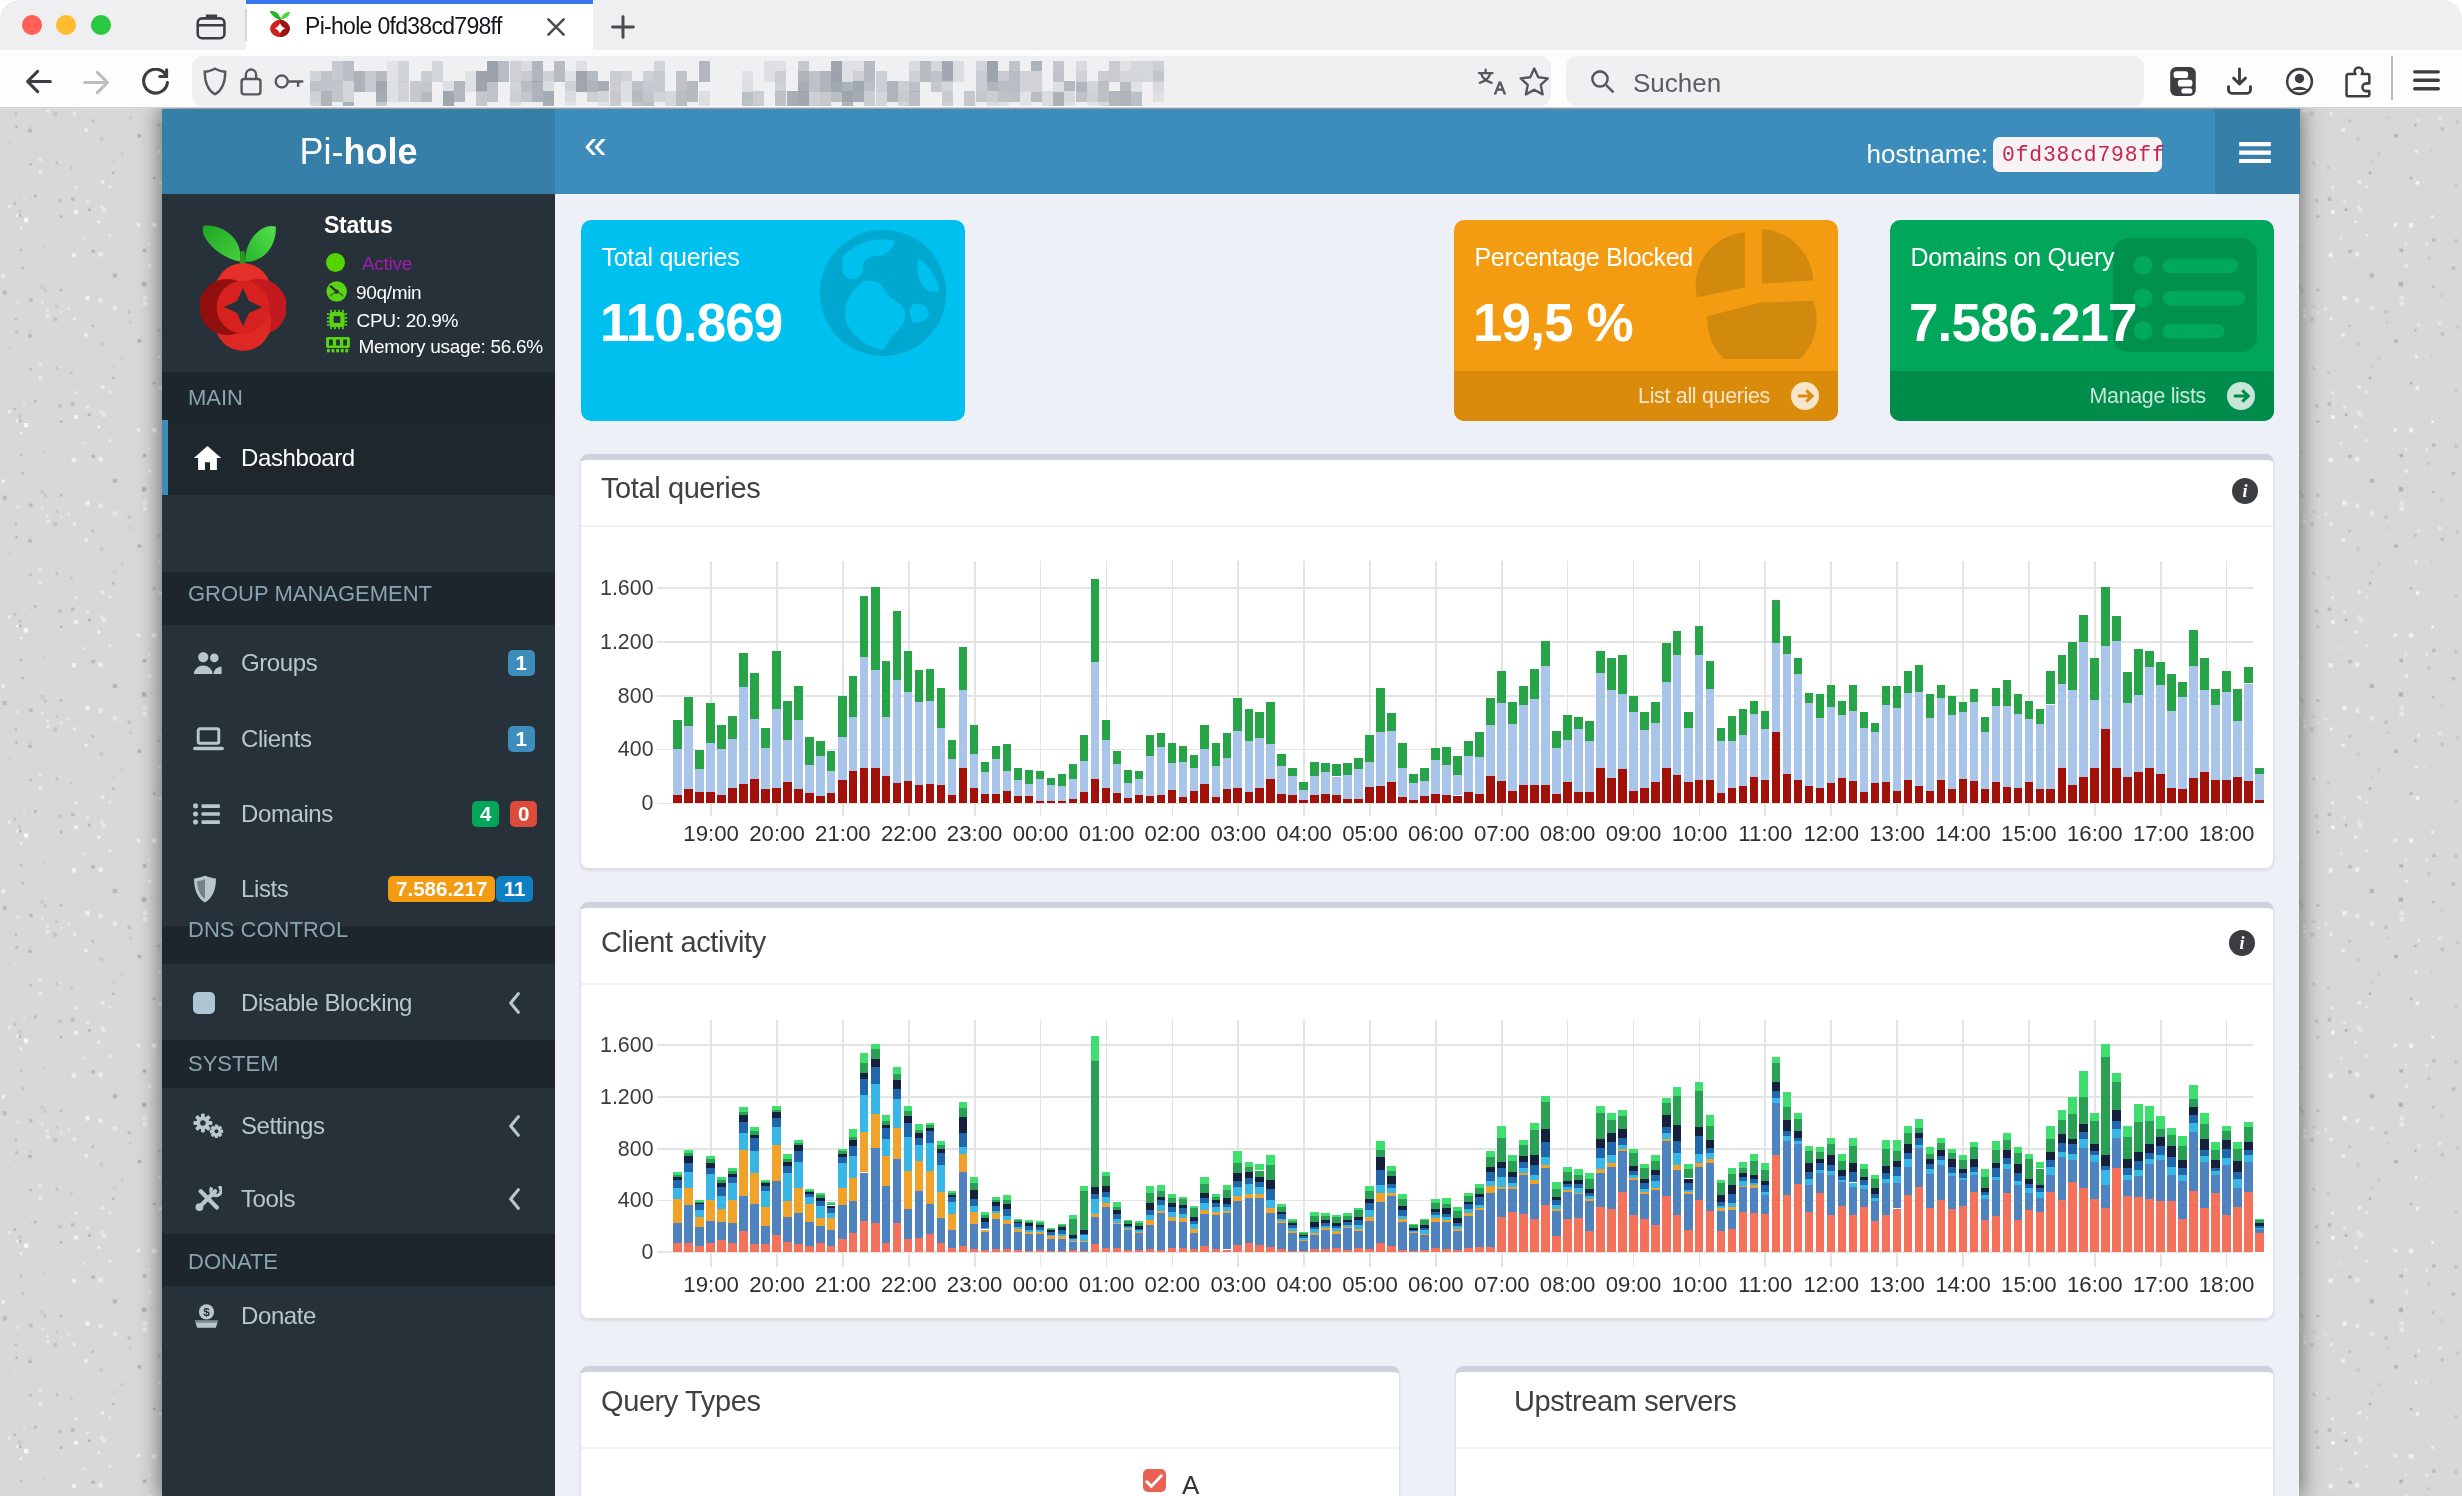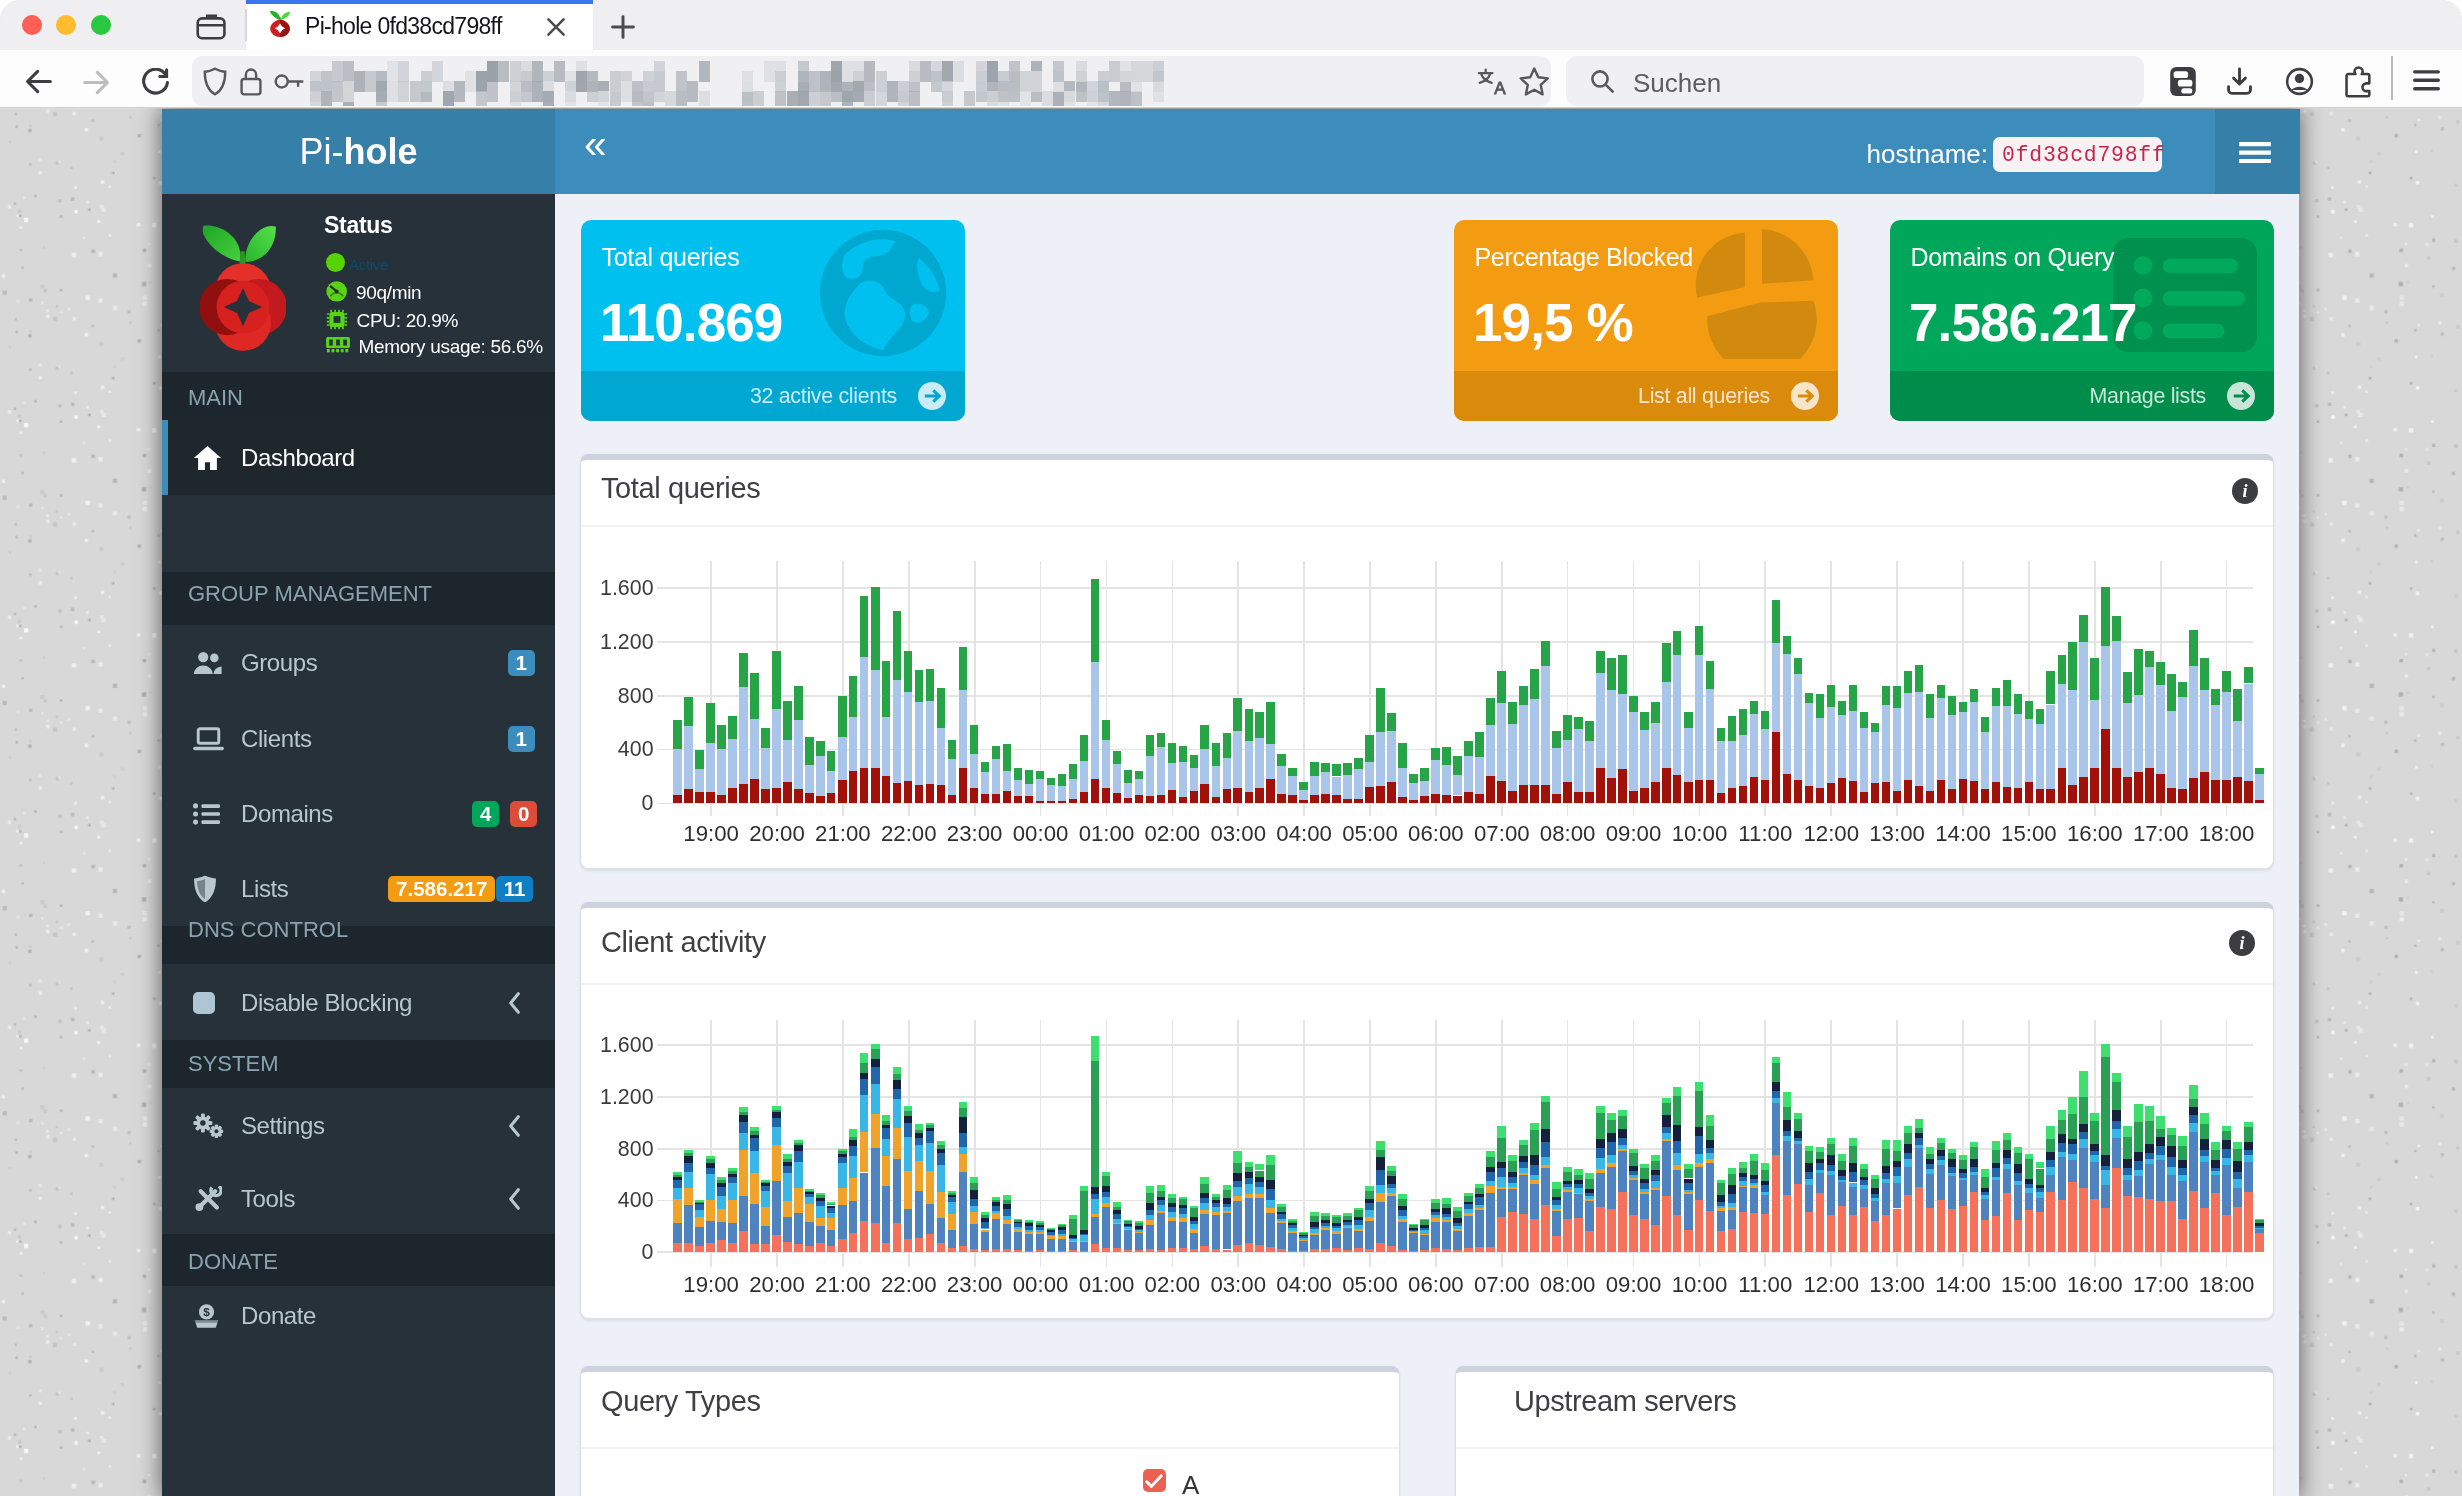--- a/index.html
+++ b/index.html
@@ -190,7 +190,7 @@
       <div class="abs" style="left:162px;top:103px;color:#fff;font-size:23px;font-weight:bold;letter-spacing:-0.3px">Status</div>
       <div class="abs" style="left:164px;top:155px;transform:translateY(-50%);width:256px"><span style="display:inline-block;vertical-align:middle"><svg width="19" height="19" viewBox="0 0 22 22">
             <circle cx="11" cy="11" r="11" fill="#55d400"></circle>
-          </svg></span><span style="color:#0c4a6e;font-size:15px;vertical-align:middle;margin-left:4px;letter-spacing:-0.3px;white-space:nowrap">Active</span></div>
+          </svg></span><span style="color:#a21caf;font-size:19px;vertical-align:middle;margin-left:17px;letter-spacing:-0.3px;white-space:nowrap">Active</span></div>
       <div class="abs" style="left:164px;top:184px;transform:translateY(-50%);width:256px"><span style="display:inline-block;vertical-align:middle"><svg width="21.4" height="21.4" viewBox="0 0 25 25">
             <circle cx="12.5" cy="12.5" r="12" fill="#59d414"></circle>
             <path d="M12.5 12.5 L5.5 6.5" stroke="#222d32" stroke-width="2.6" stroke-linecap="round"></path>

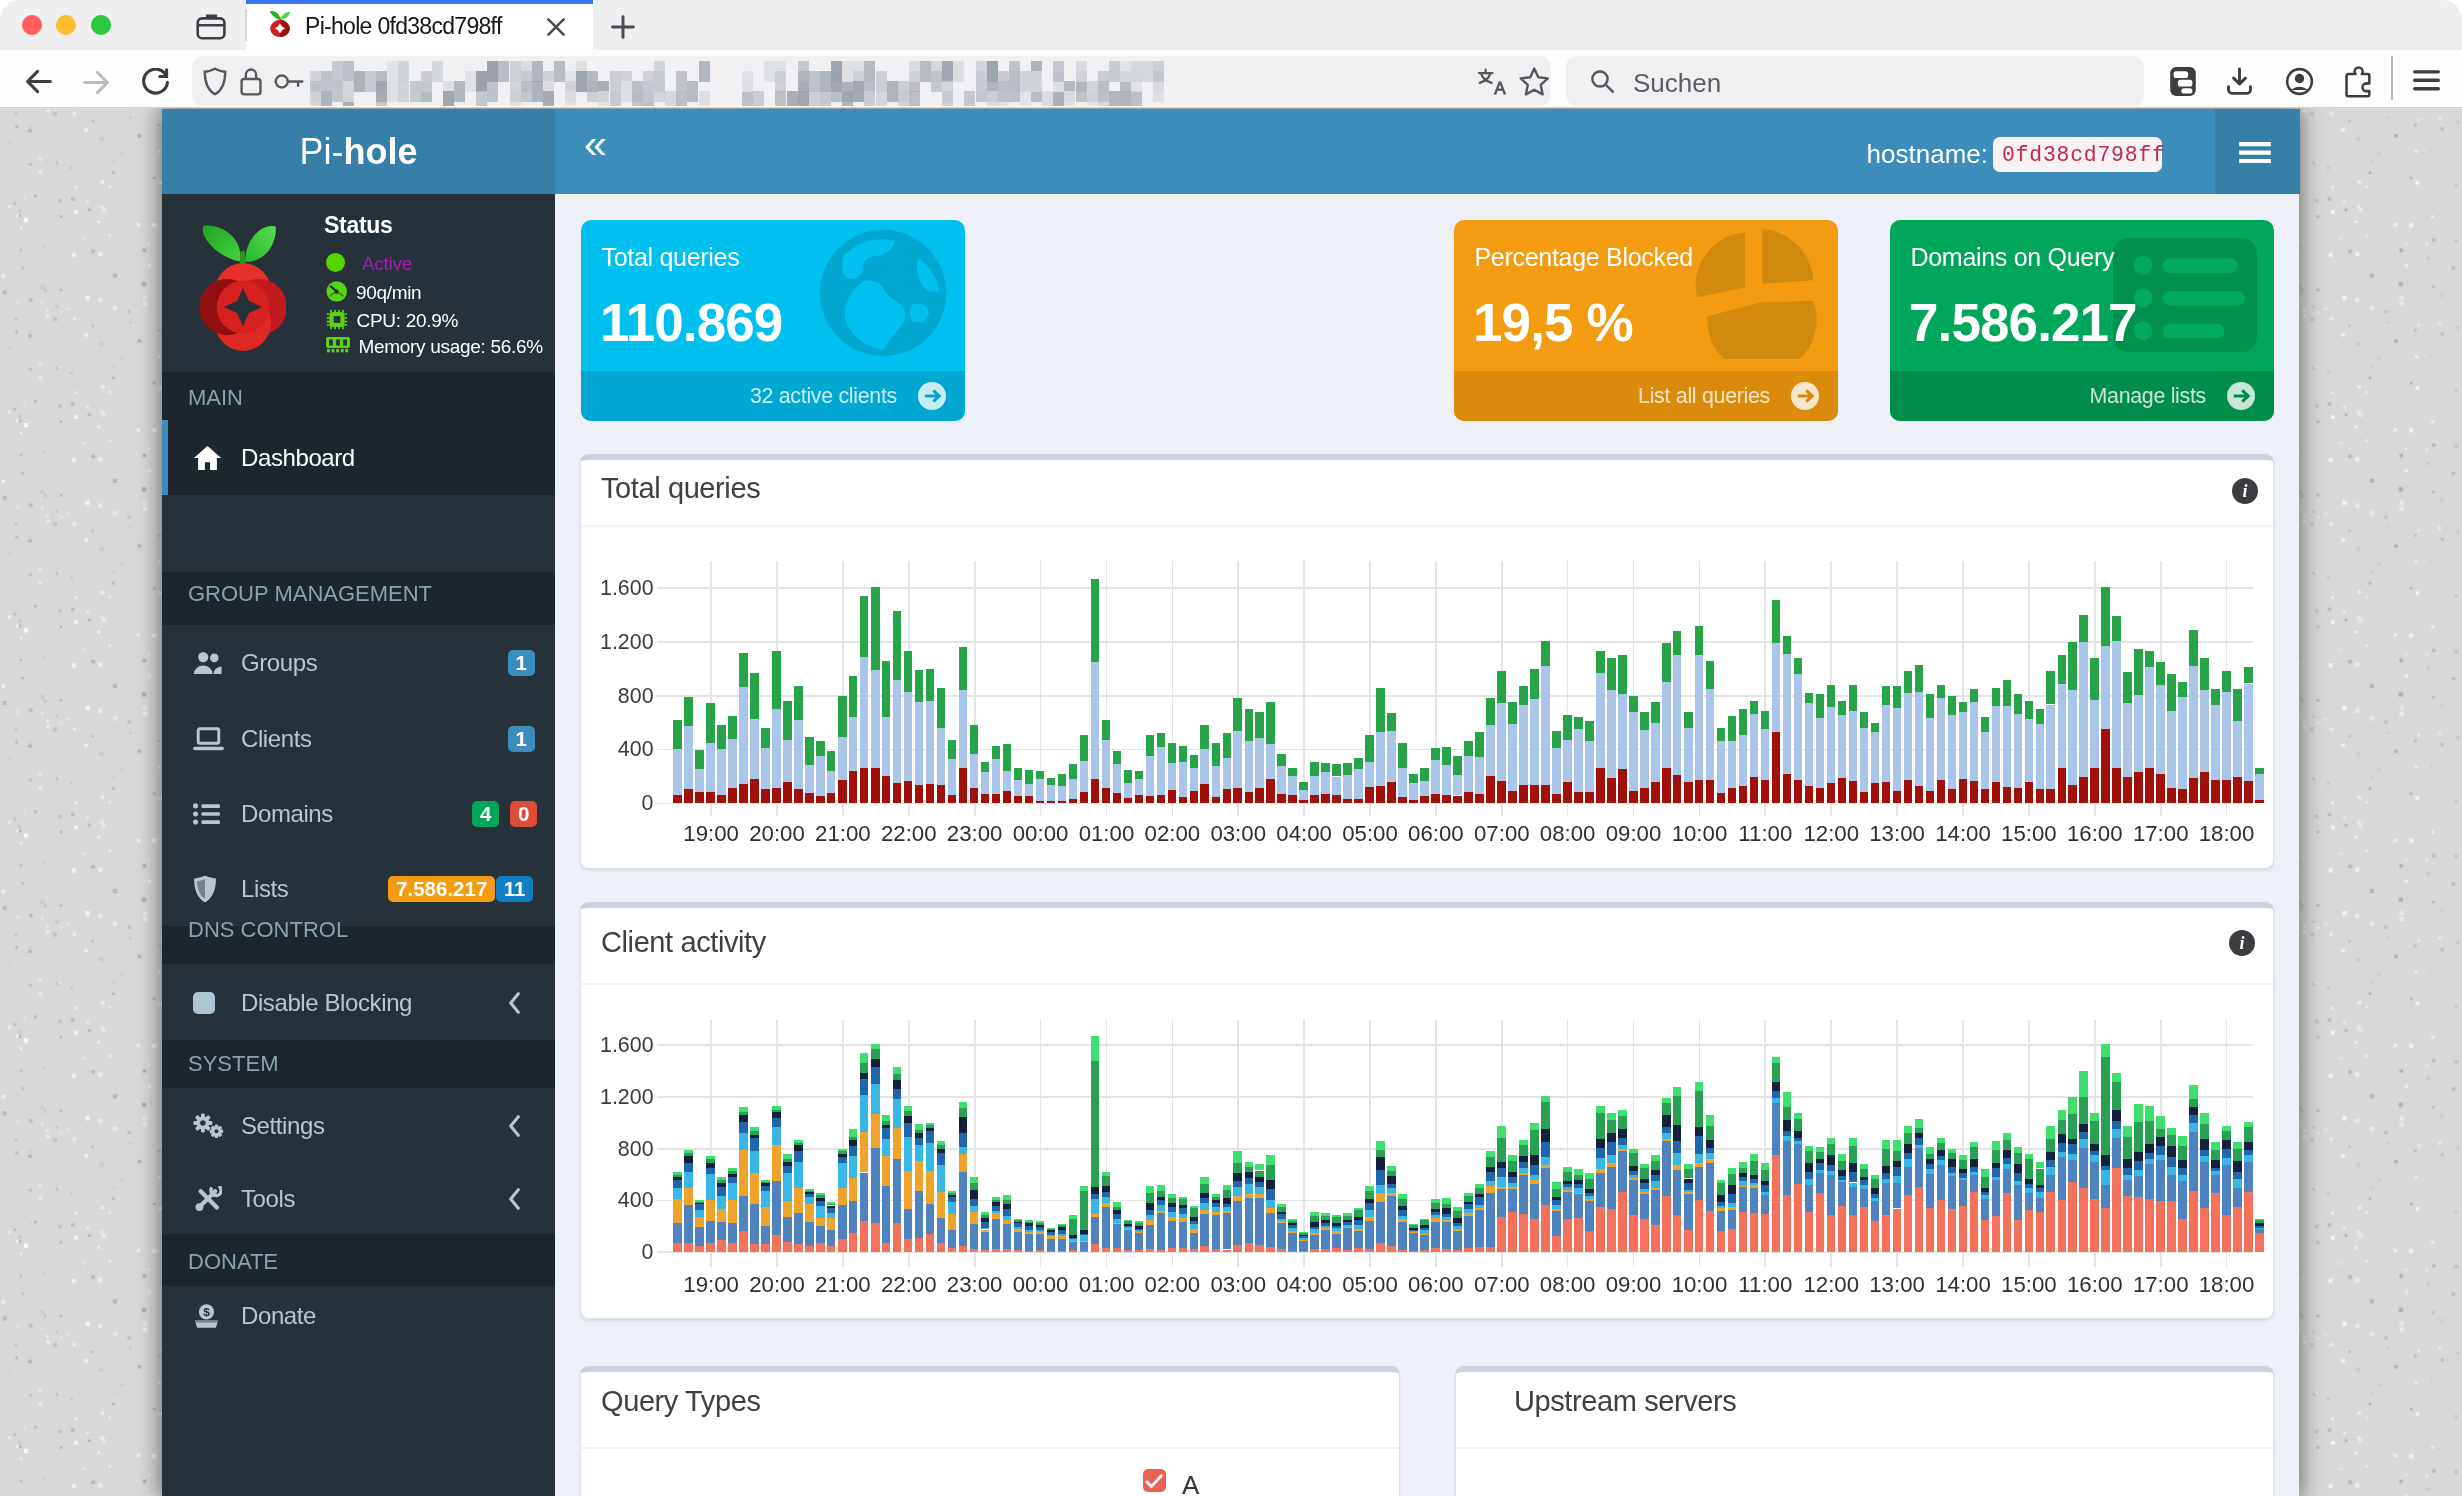--- a/index.html
+++ b/index.html
@@ -345,13 +345,6 @@
 </svg>
         <div class="ct">Total queries</div>
         <div class="cn" style="left:19px">110.869</div>
-        <div class="cf" style="background:#00a7d0">
-          <div class="cft">32 active clients</div>
-          <svg class="abs" style="right:19px;top:50%;transform:translateY(-50%)" width="28" height="28" viewBox="0 0 33 33">
-            <circle cx="16.5" cy="16.5" r="16.5" fill="#fff" opacity="0.78"></circle>
-            <path d="M8 16.5 H24 M18 10 L25 16.5 L18 23" stroke="#00a7d0" stroke-width="3.6" fill="none"></path>
-          </svg>
-        </div>
       </div>
       <div class="card" style="left:1292px;background:#f39c12">
         <svg class="abs" style="left:231px;top:8.5px" width="137" height="130" viewBox="0 0 160 152">

